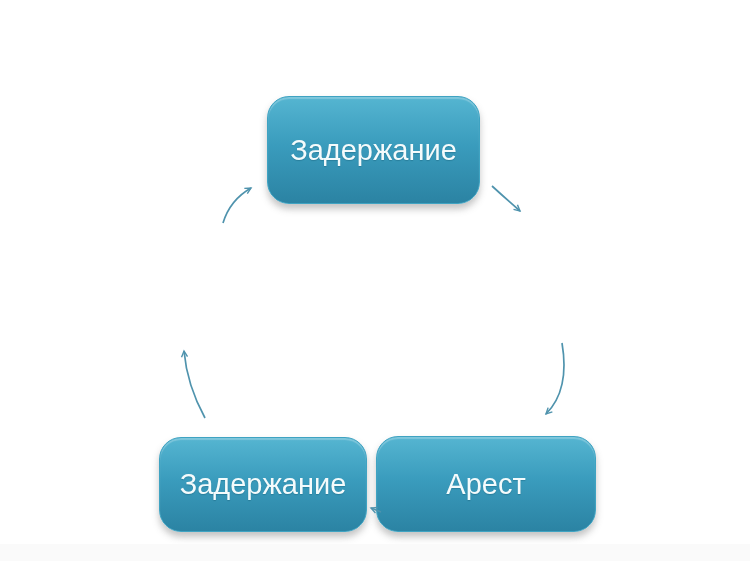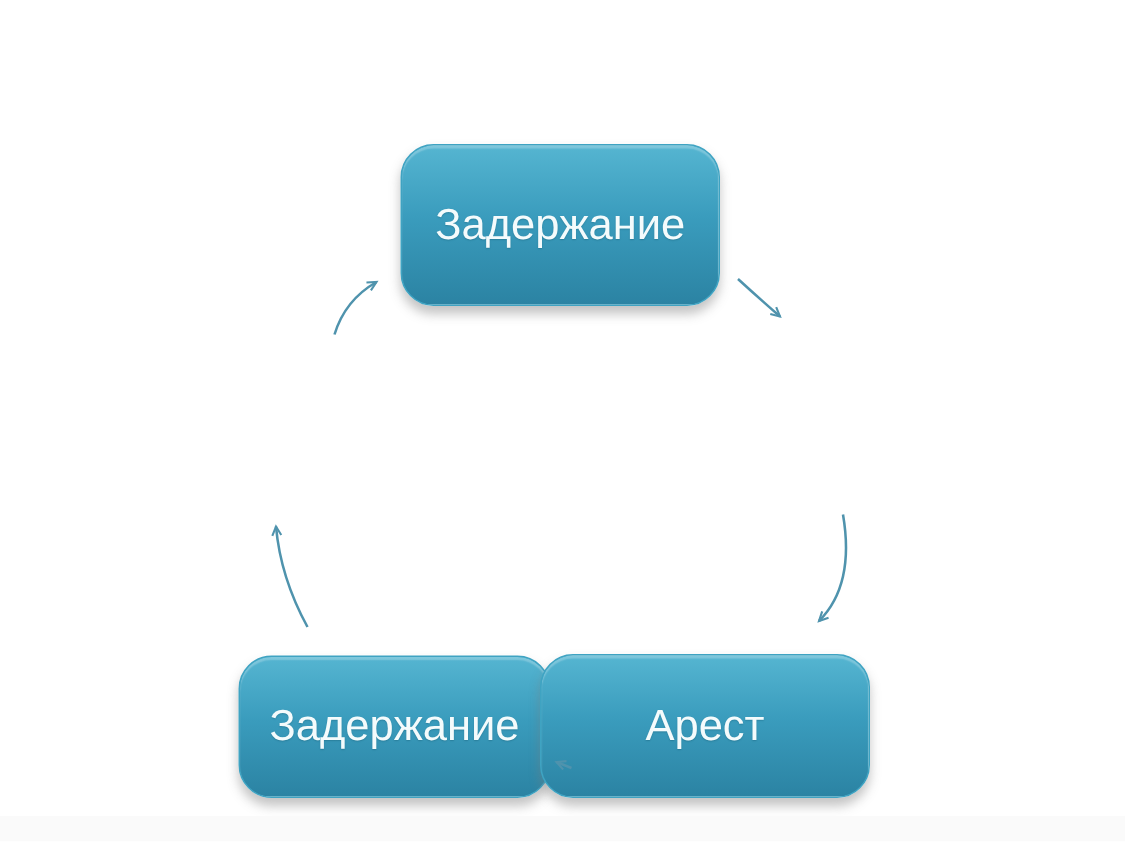--- a/index.html
+++ b/index.html
@@ -51,7 +51,7 @@
   .node-obvinenie{left:81px;top:227px;width:225px;height:94px;}
   .node-obysk{left:440px;top:227px;width:225px;height:94px;}
   .node-izoblichenie{left:159px;top:437px;width:208px;height:95px;}
-  .node-arest{left:360px;top:436px;width:220px;height:96px;}
+  .node-arest{left:376px;top:436px;width:220px;height:96px;}
 
   .arrow-layer{position:absolute;left:0;top:0;width:750px;height:561px;pointer-events:none;}
 

